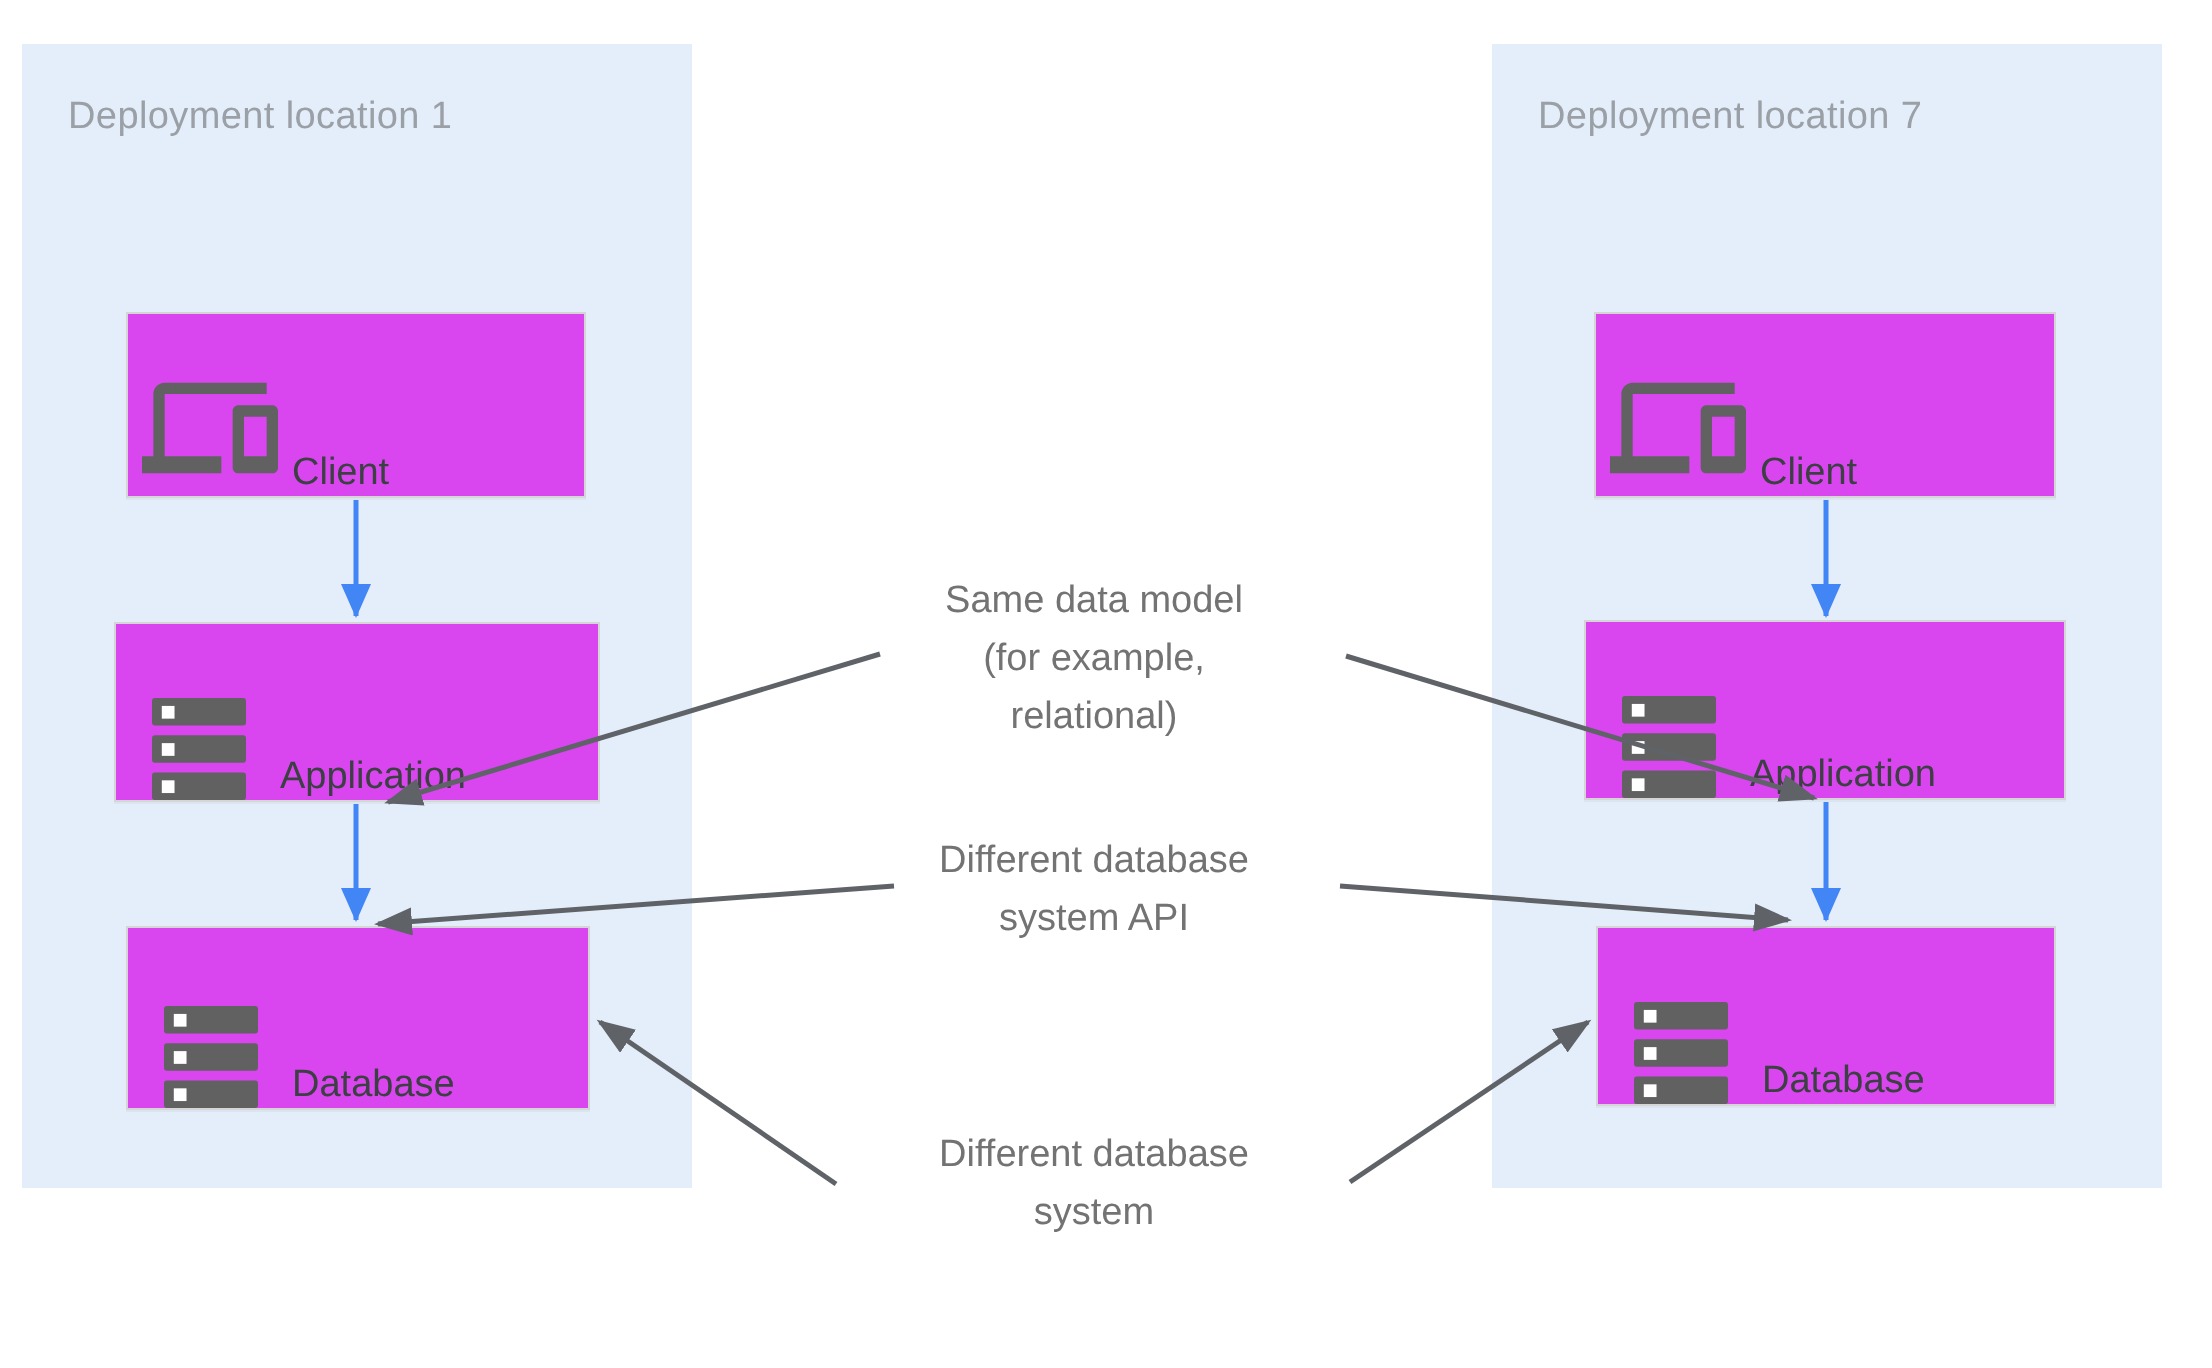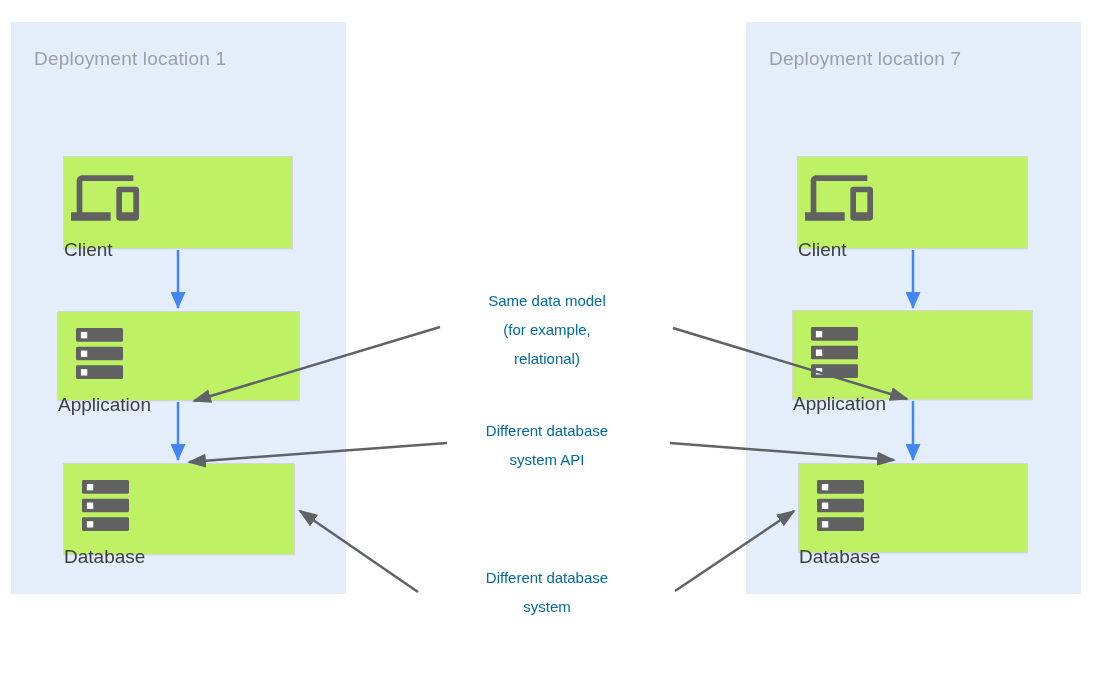--- a/index.html
+++ b/index.html
@@ -20,11 +20,10 @@
     font-size:19px; color:#9aa0a6; letter-spacing:0.2px;
   }
   .node {
-    position:absolute; background:#bef264;
+    position:absolute; background:#d946ef;
     border:1px solid #d5d5d5; box-sizing:border-box;
-    display:flex; align-items:flex-start;
+    display:flex; align-items:flex-end;
     box-shadow:0 1px 0 rgba(0,0,0,0.04);
-    flex-direction:column;
   }
   .l-client { left:63px;  top:156px; width:230px; height:93px; }
   .l-app    { left:57px;  top:311px; width:243px; height:90px; }

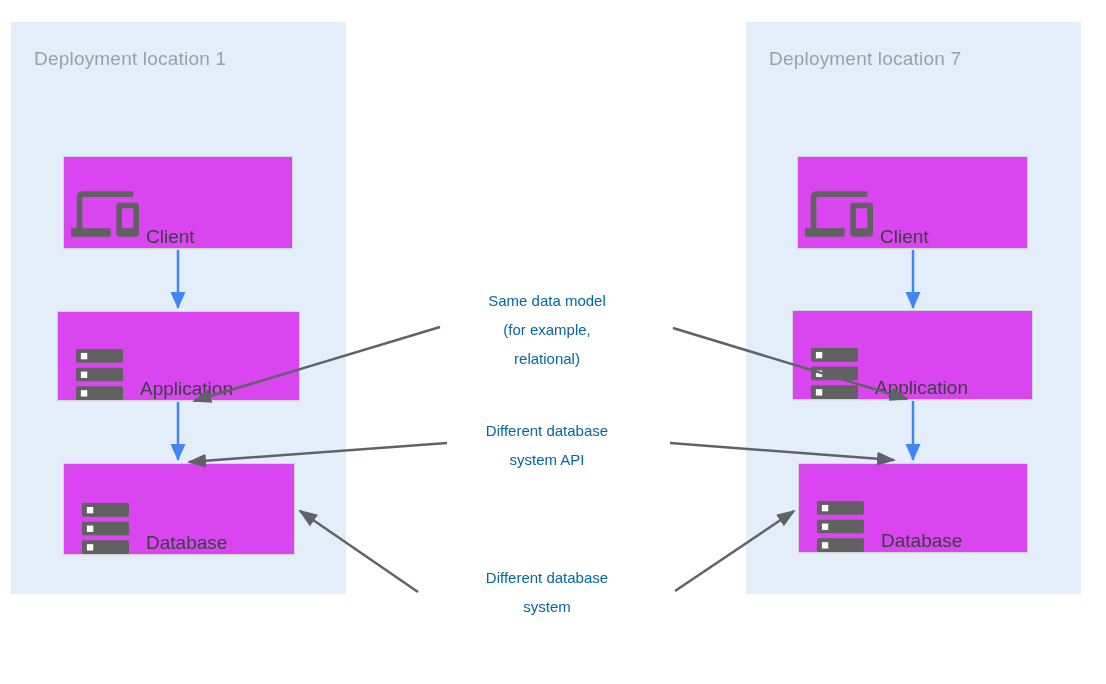--- a/index.html
+++ b/index.html
@@ -38,8 +38,8 @@
   .node-label { font-size:19px; color:#3c4043; }
   .annotation {
     position:absolute; width:240px; left:427px;
-    text-align:center; font-size:15px; line-height:29px;
-    color:#0369a1; white-space:pre-line;
+    text-align:center; font-size:19px; line-height:29px;
+    color:#737373; white-space:pre-line;
   }
   .annotation-1 { top:286px; }
   .annotation-2 { top:416px; }

